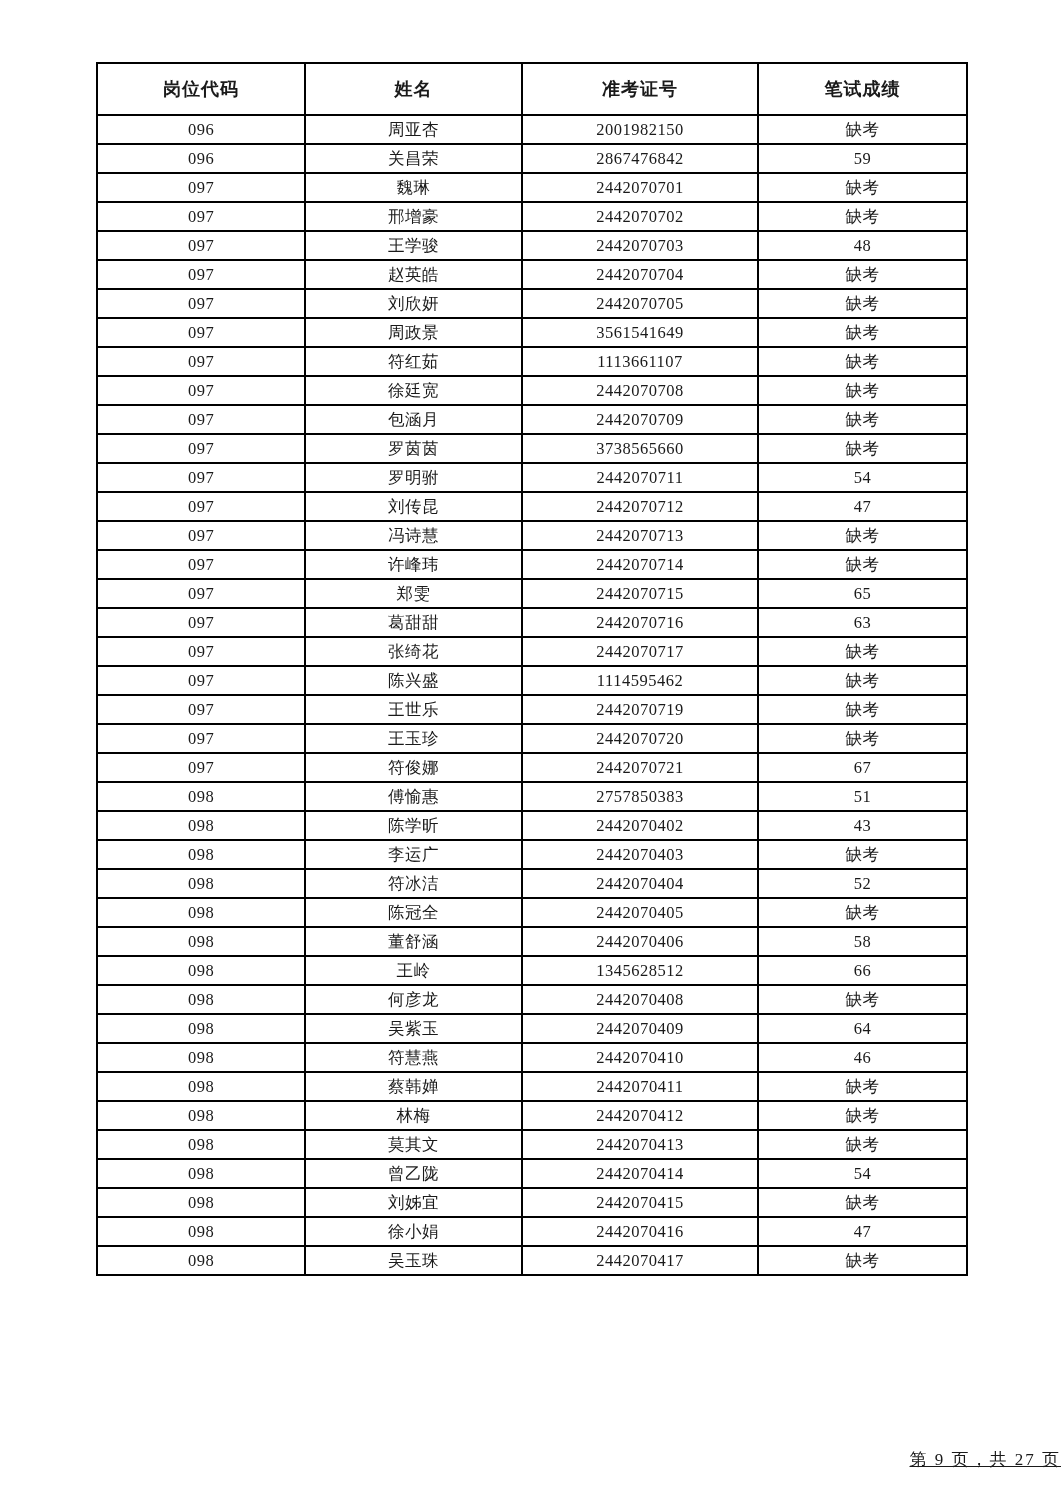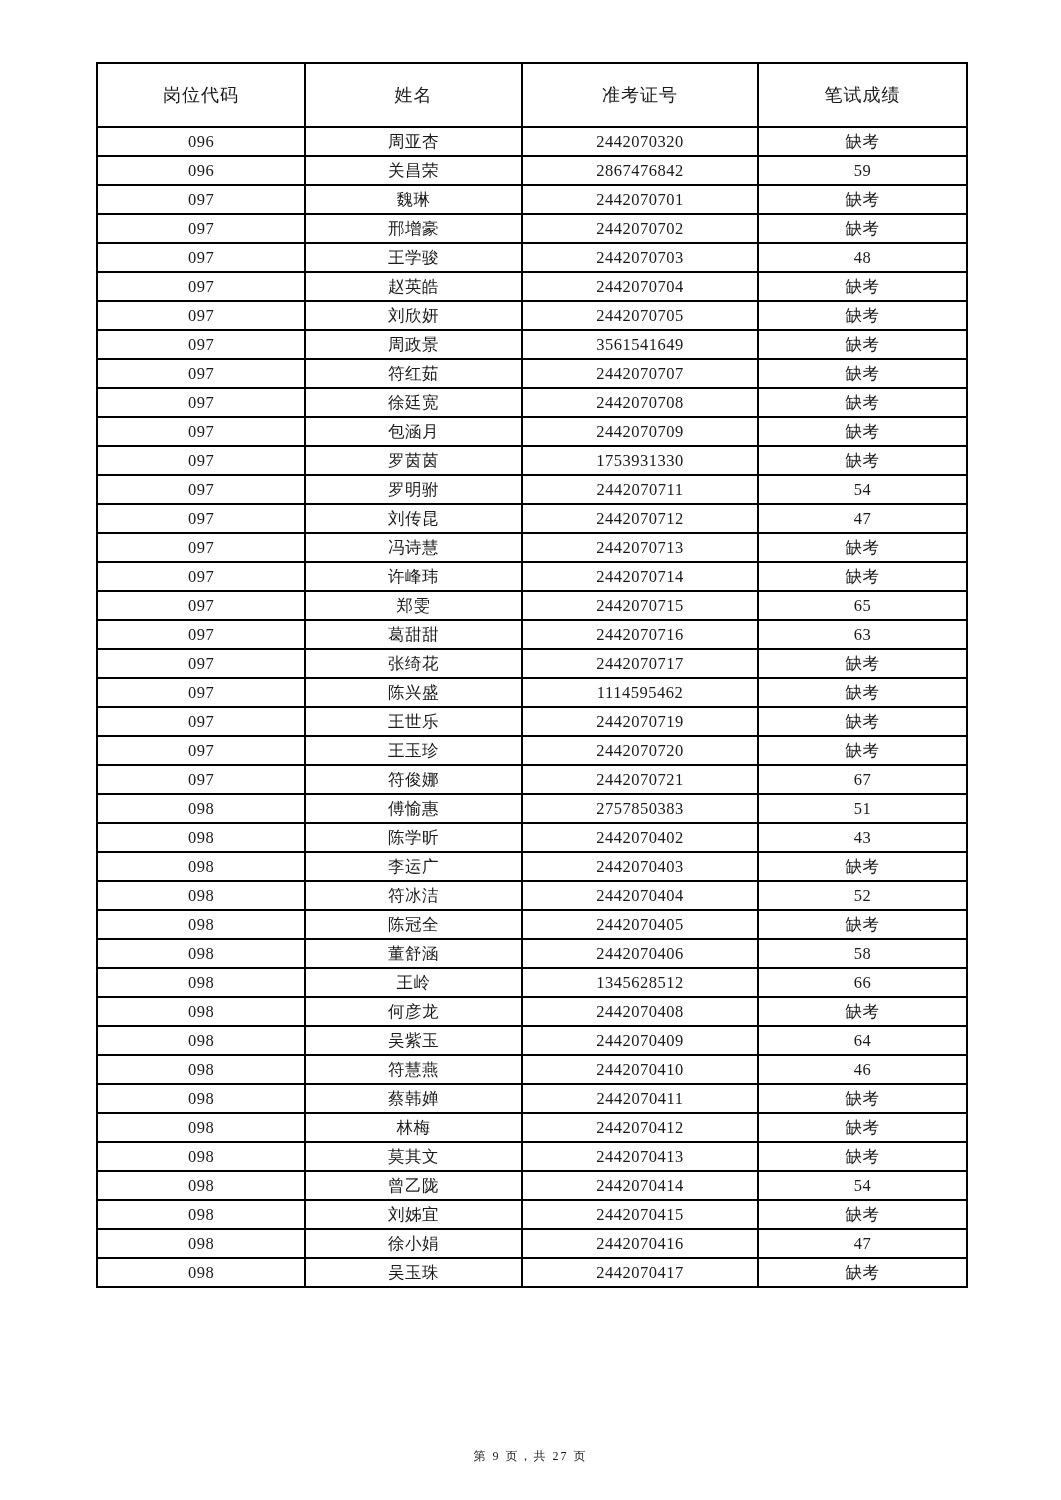--- a/index.html
+++ b/index.html
@@ -33,9 +33,9 @@
     white-space: nowrap;
   }
   .results-table th {
-    height: 64px;
+    height: 52px;
     font-size: 18px;
-    font-weight: normal;
+    font-weight: bold;
     letter-spacing: 1px;
   }
   .results-table td {

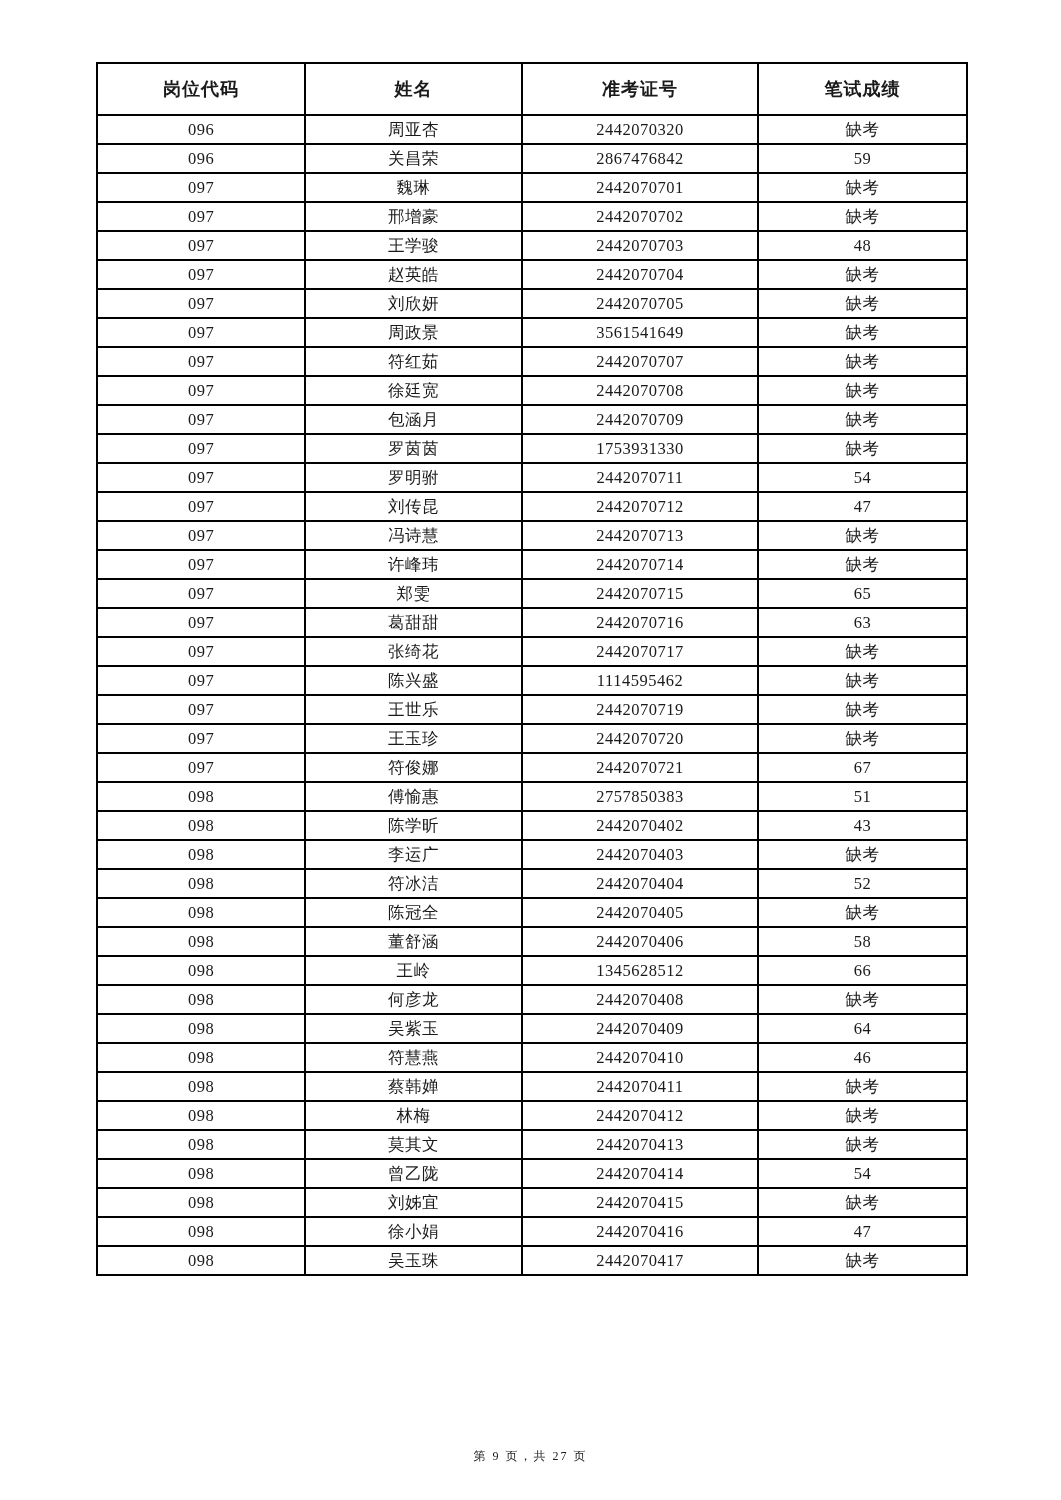--- a/index.html
+++ b/index.html
@@ -77,7 +77,7 @@
         <tr>
           <td class="col-code">096</td>
           <td class="col-name">周亚杏</td>
-          <td class="col-ticket">2442070320</td>
+          <td class="col-ticket">2001982150</td>
           <td class="col-score">缺考</td>
         </tr>
         <tr>

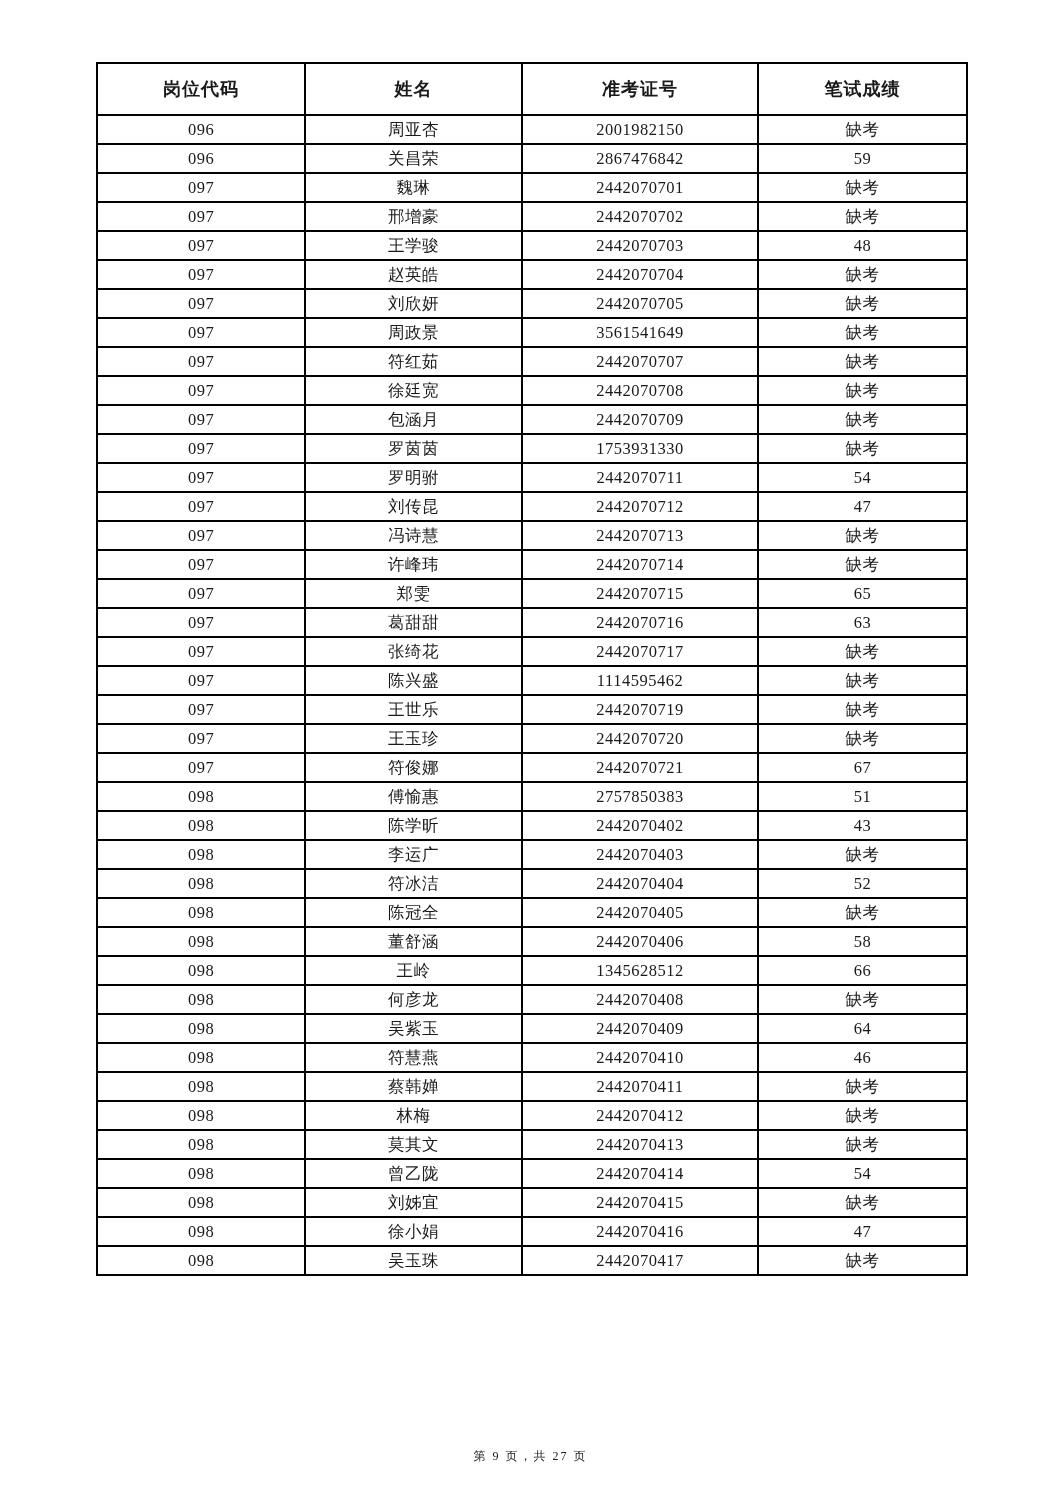--- a/index.html
+++ b/index.html
@@ -125,7 +125,7 @@
         <tr>
           <td class="col-code">097</td>
           <td class="col-name">符红茹</td>
-          <td class="col-ticket">2442070707</td>
+          <td class="col-ticket">1113661107</td>
           <td class="col-score">缺考</td>
         </tr>
         <tr>

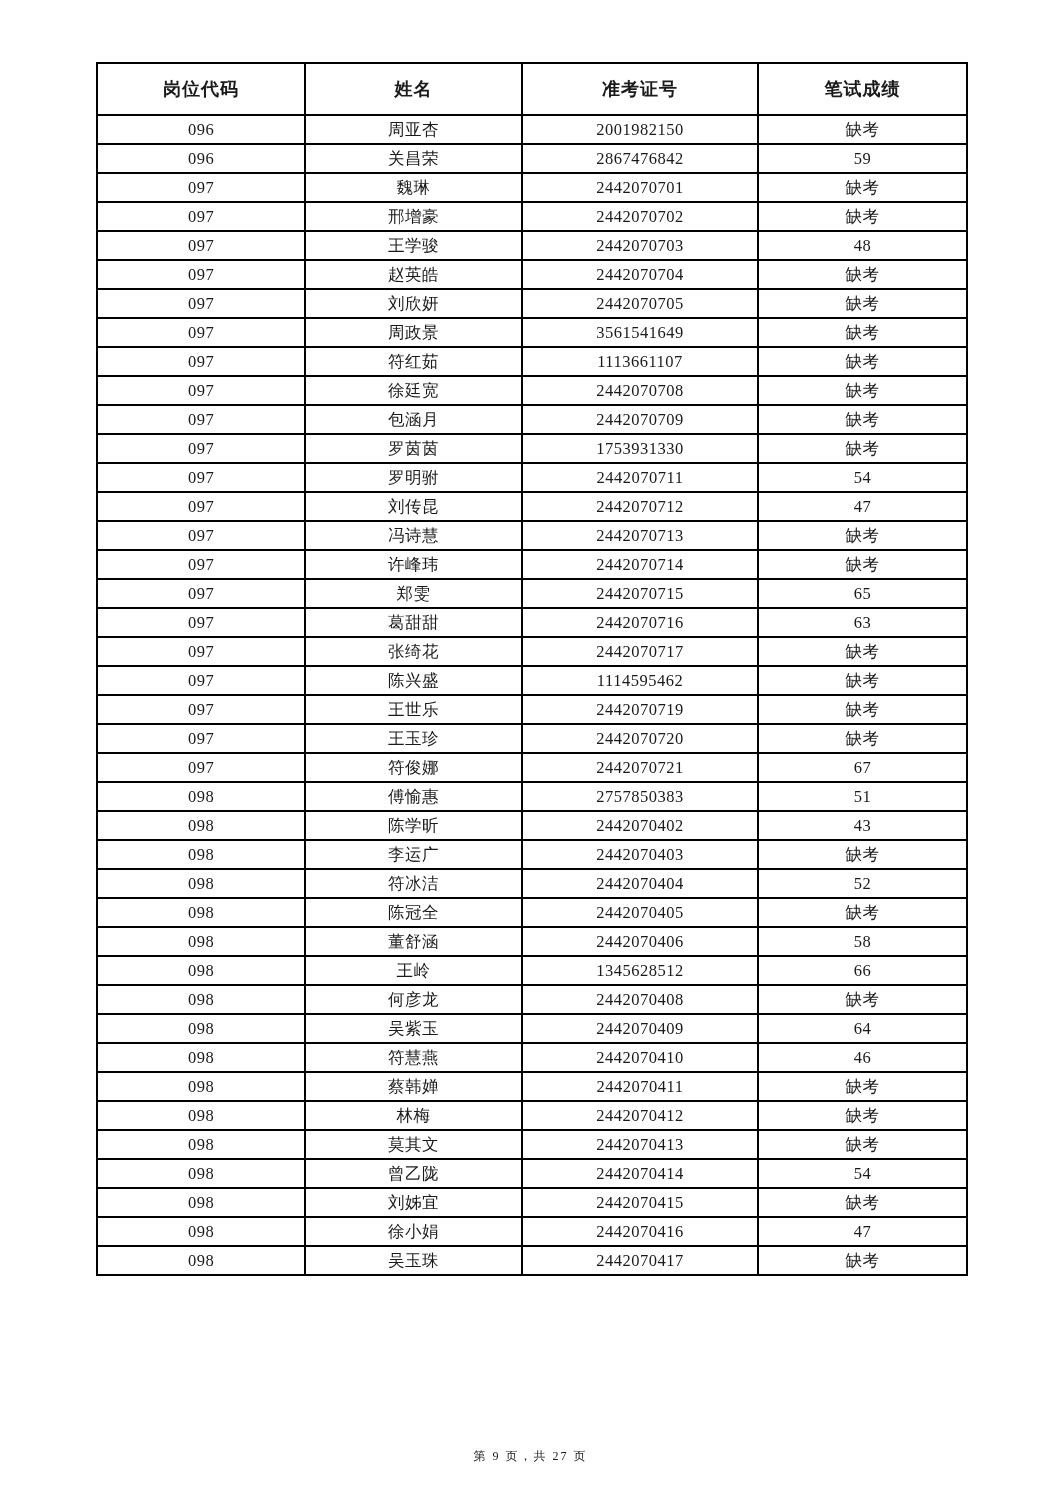--- a/index.html
+++ b/index.html
@@ -143,7 +143,7 @@
         <tr>
           <td class="col-code">097</td>
           <td class="col-name">罗茵茵</td>
-          <td class="col-ticket">1753931330</td>
+          <td class="col-ticket">3738565660</td>
           <td class="col-score">缺考</td>
         </tr>
         <tr>

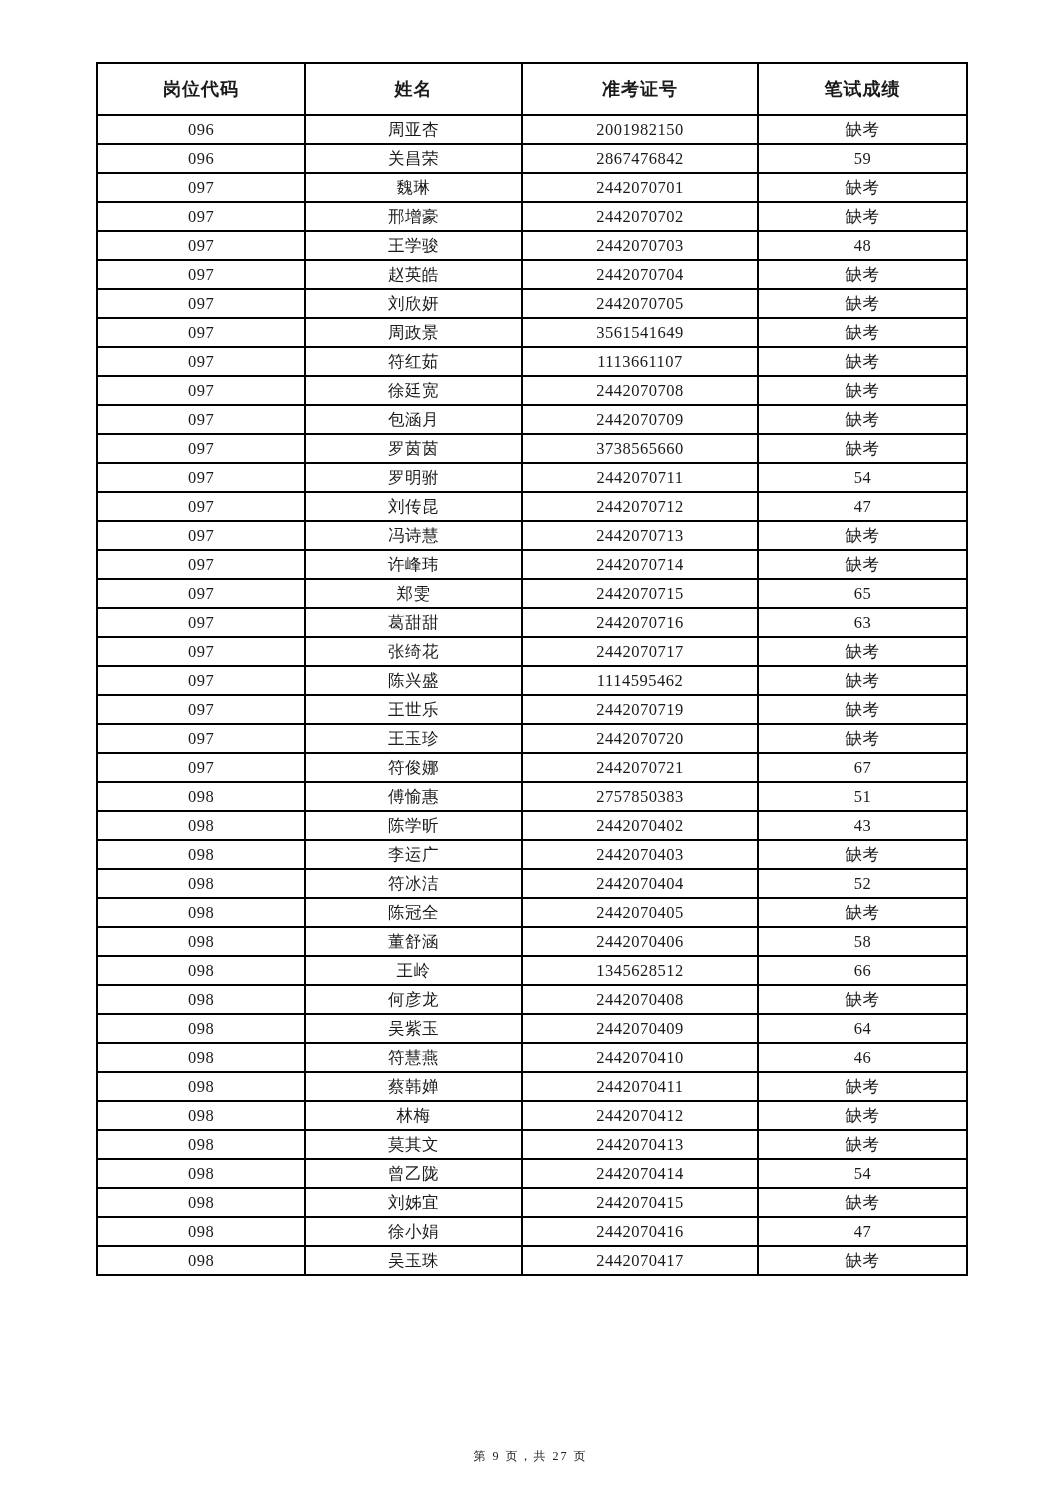--- a/index.html
+++ b/index.html
@@ -53,10 +53,11 @@
     left: 0;
     top: 1448px;
     width: 100%;
-    text-align: center;
-    font-size: 12px;
+    text-align: right;
+    font-size: 17px;
     letter-spacing: 2px;
     color: #1a1a1a;
+    text-decoration: underline;
   }
 </style>
 </head>

